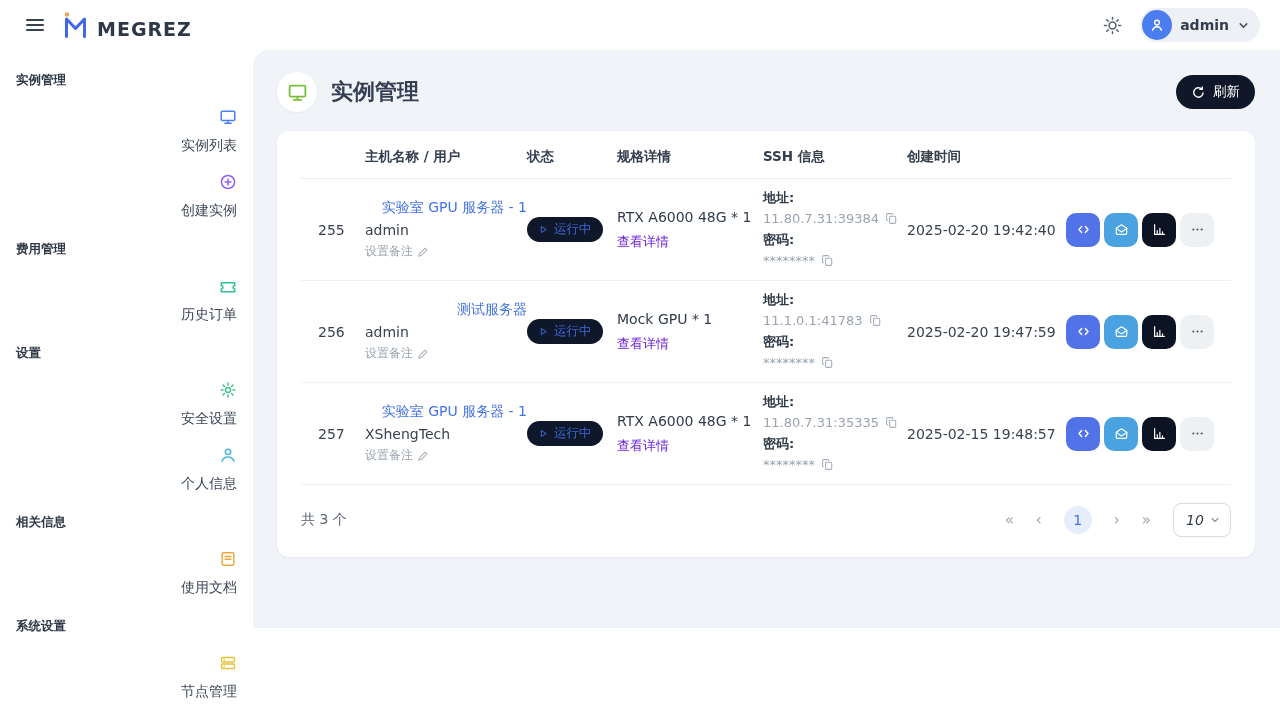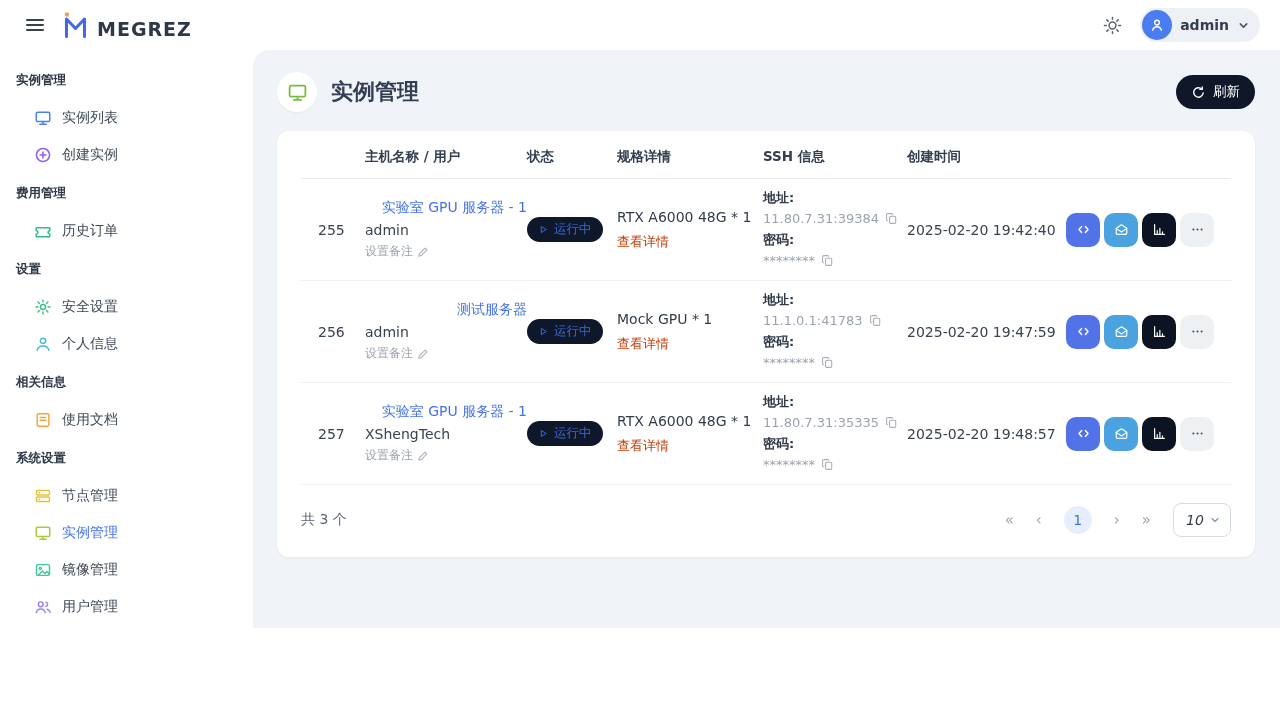--- a/index.html
+++ b/index.html
@@ -24,7 +24,7 @@
   .sidebar { width:253px; background:#fff; padding:12px 0 0 0; flex:none; }
   .side-section { margin-bottom:2px; }
   .side-title { font-size:12.5px; font-weight:700; color:#2f3947; padding:10px 16px 10px 16px; }
-  .side-item { display:flex; align-items:flex-end; gap:10px; padding:9px 16px 9px 34px; font-size:14px; color:#3e4857; cursor:pointer; }
+  .side-item { display:flex; align-items:flex-end; gap:10px; padding:9px 16px 9px 34px; font-size:14px; color:#3e4857; cursor:pointer;flex-direction:column; }
   .side-item .si-label { line-height:19px; }
   .side-item.active .si-label { color:#4372e8; }
   .side-icon { width:18px; height:18px; flex:none; }

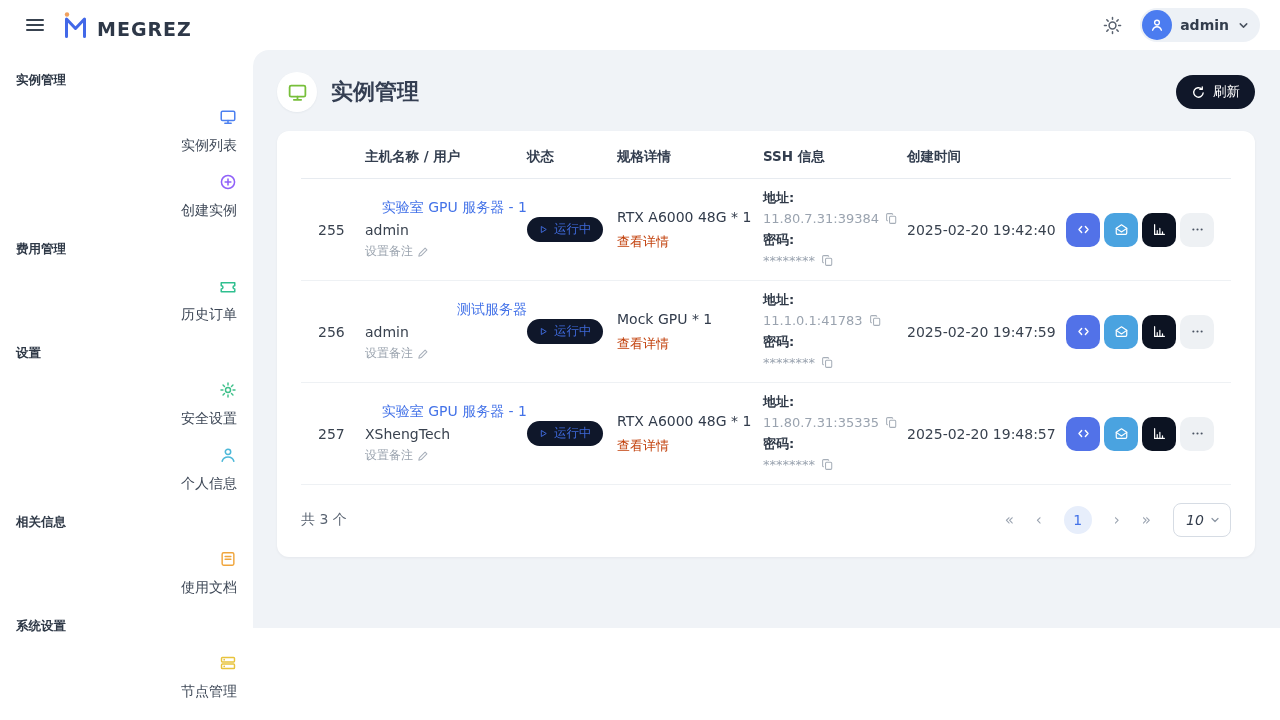--- a/index.html
+++ b/index.html
@@ -54,7 +54,7 @@
 
   .badge { display:inline-flex; align-items:center; gap:5px; background:#0f172a; color:#3e68d8; font-size:12.5px; height:25px; padding:0 11px; border-radius:13px; }
   .spec-text { font-size:14px; color:#313b4b; margin-bottom:6px; }
-  .detail-link { font-size:13px; color:#c2410c; text-decoration:none; cursor:pointer; }
+  .detail-link { font-size:13px; color:#6d28d9; text-decoration:none; cursor:pointer; }
 
   .ssh-label { font-size:13px; font-weight:700; color:#2f3947; line-height:20px; }
   .ssh-value { font-size:13px; color:#9aa3af; line-height:21px; display:flex; align-items:center; gap:6px; margin-bottom:1px; }

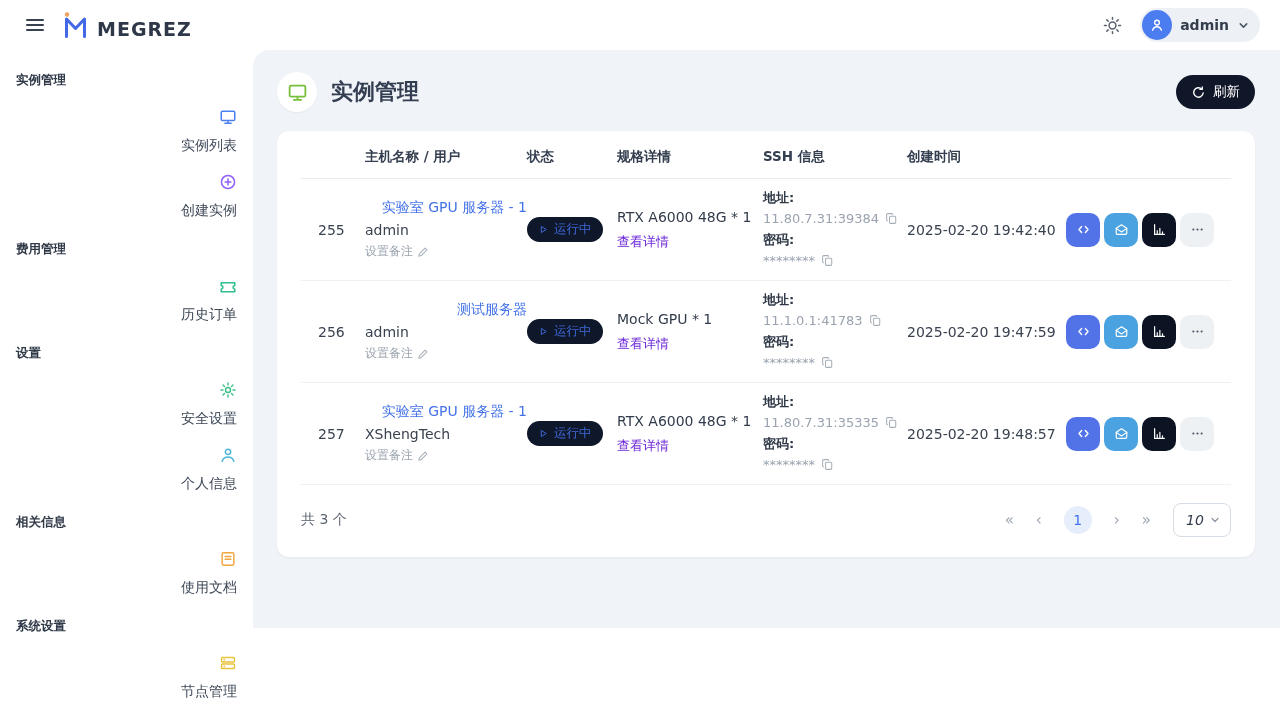--- a/index.html
+++ b/index.html
@@ -452,7 +452,7 @@
               </svg>
           </div>
         </div>
-        <div class="cell-created">2025-02-20 19:48:57</div>
+        <div class="cell-created">2025-02-15 19:48:57</div>
         <div class="actions">
           <button class="act-btn act-code">
               <svg width="15" height="15" viewBox="0 0 20 20" fill="none" stroke="currentColor" stroke-width="1.9" stroke-linecap="round" stroke-linejoin="round">

